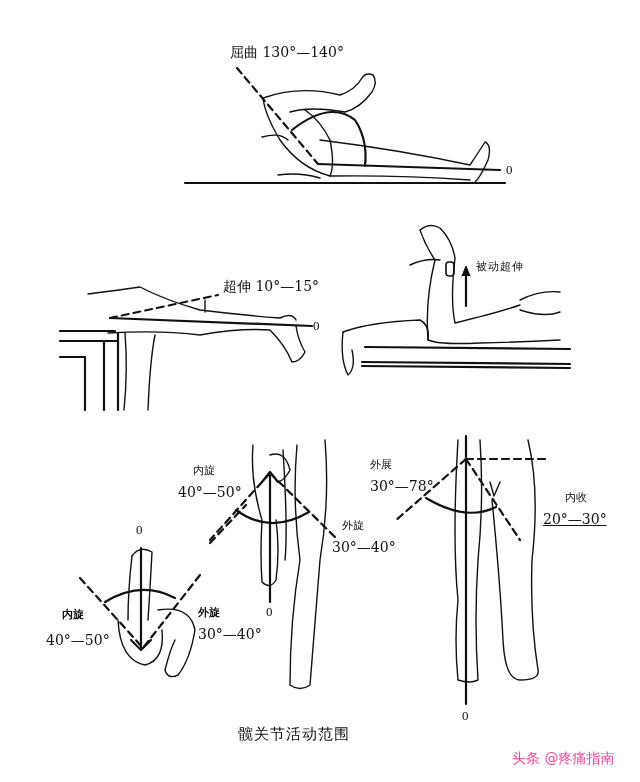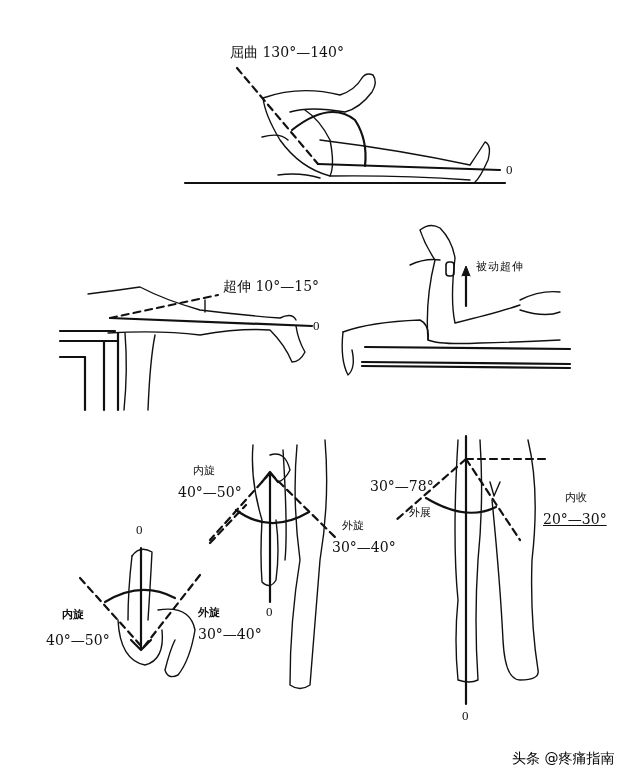--- a/index.html
+++ b/index.html
@@ -135,7 +135,7 @@
   <div class="lbl" style="left:332px;top:539px;">30°—40°</div>
   <div class="zero" style="left:266px;top:604px;">0</div>
 
-  <div class="lbl cn" style="left:409px;top:456px;margin-top:48px;">外展</div>
+  <div class="lbl cn" style="left:370px;top:456px;">外展</div>
   <div class="lbl" style="left:370px;top:478px;">30°—78°</div>
   <div class="lbl cn" style="left:565px;top:489px;">内收</div>
   <div class="lbl" style="left:543px;top:511px;text-decoration:underline;">20°—30°</div>

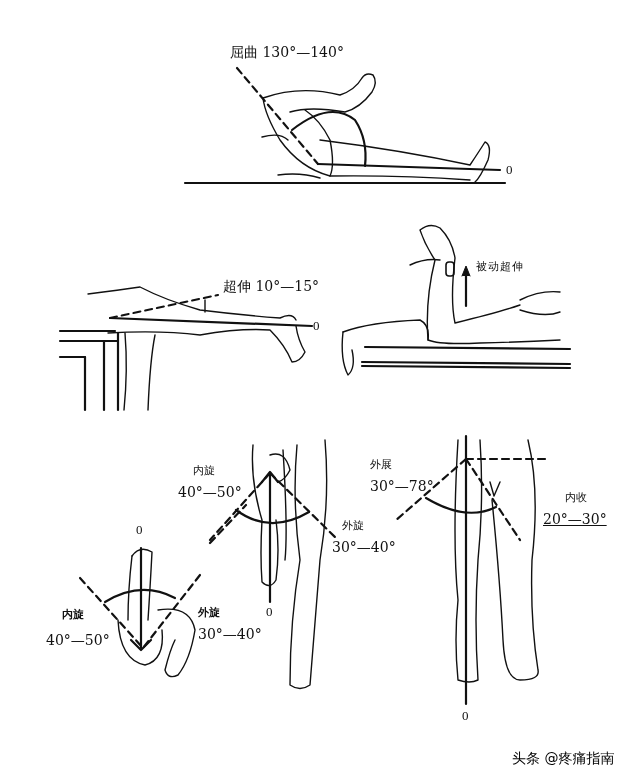--- a/index.html
+++ b/index.html
@@ -141,6 +141,7 @@
   <div class="lbl" style="left:543px;top:511px;text-decoration:underline;">20°—30°</div>
   <div class="zero" style="left:462px;top:708px;">0</div>
 
+  <div class="caption">髋关节活动范围</div>
   <div class="watermark">头条 @疼痛指南</div>
 </div>
 

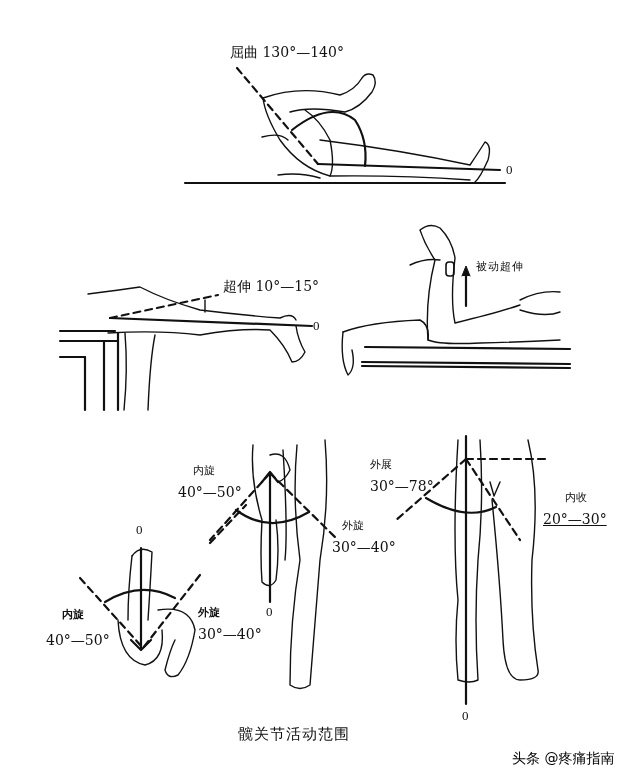--- a/index.html
+++ b/index.html
@@ -11,7 +11,7 @@
   .zero { position: absolute; font-size: 13px; font-family: "Liberation Serif", serif; }
   .caption { position: absolute; left: 238px; top: 725px; font-size: 15px;
              font-family: "DejaVu Sans", "Liberation Sans", sans-serif; letter-spacing: 1px; }
-  .watermark { position: absolute; left: 512px; top: 750px; font-size: 14px; color: #000000;
+  .watermark { position: absolute; left: 512px; top: 750px; font-size: 14px; color: #ec4899;
                font-family: "DejaVu Sans", "Liberation Sans", sans-serif; }
   svg path, svg line, svg polyline { stroke: #111; fill: none; stroke-linecap: round; stroke-linejoin: round; }
   .dash { stroke-dasharray: 7 5; stroke-width: 2.2; }

